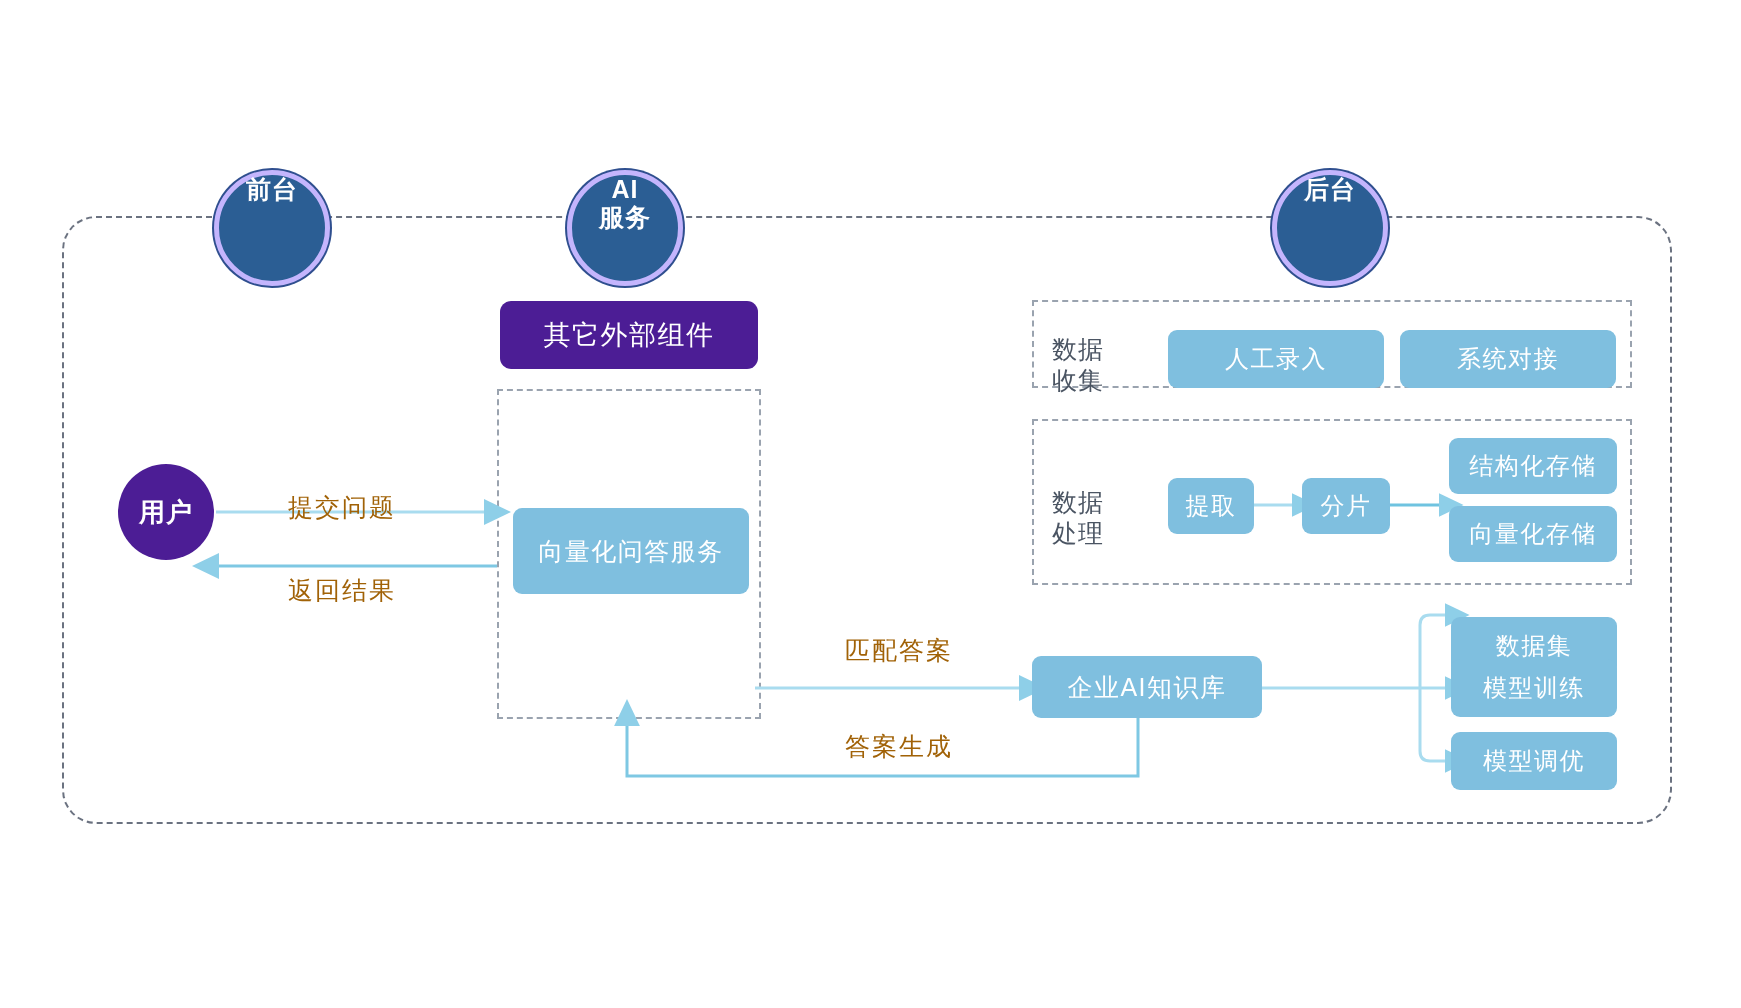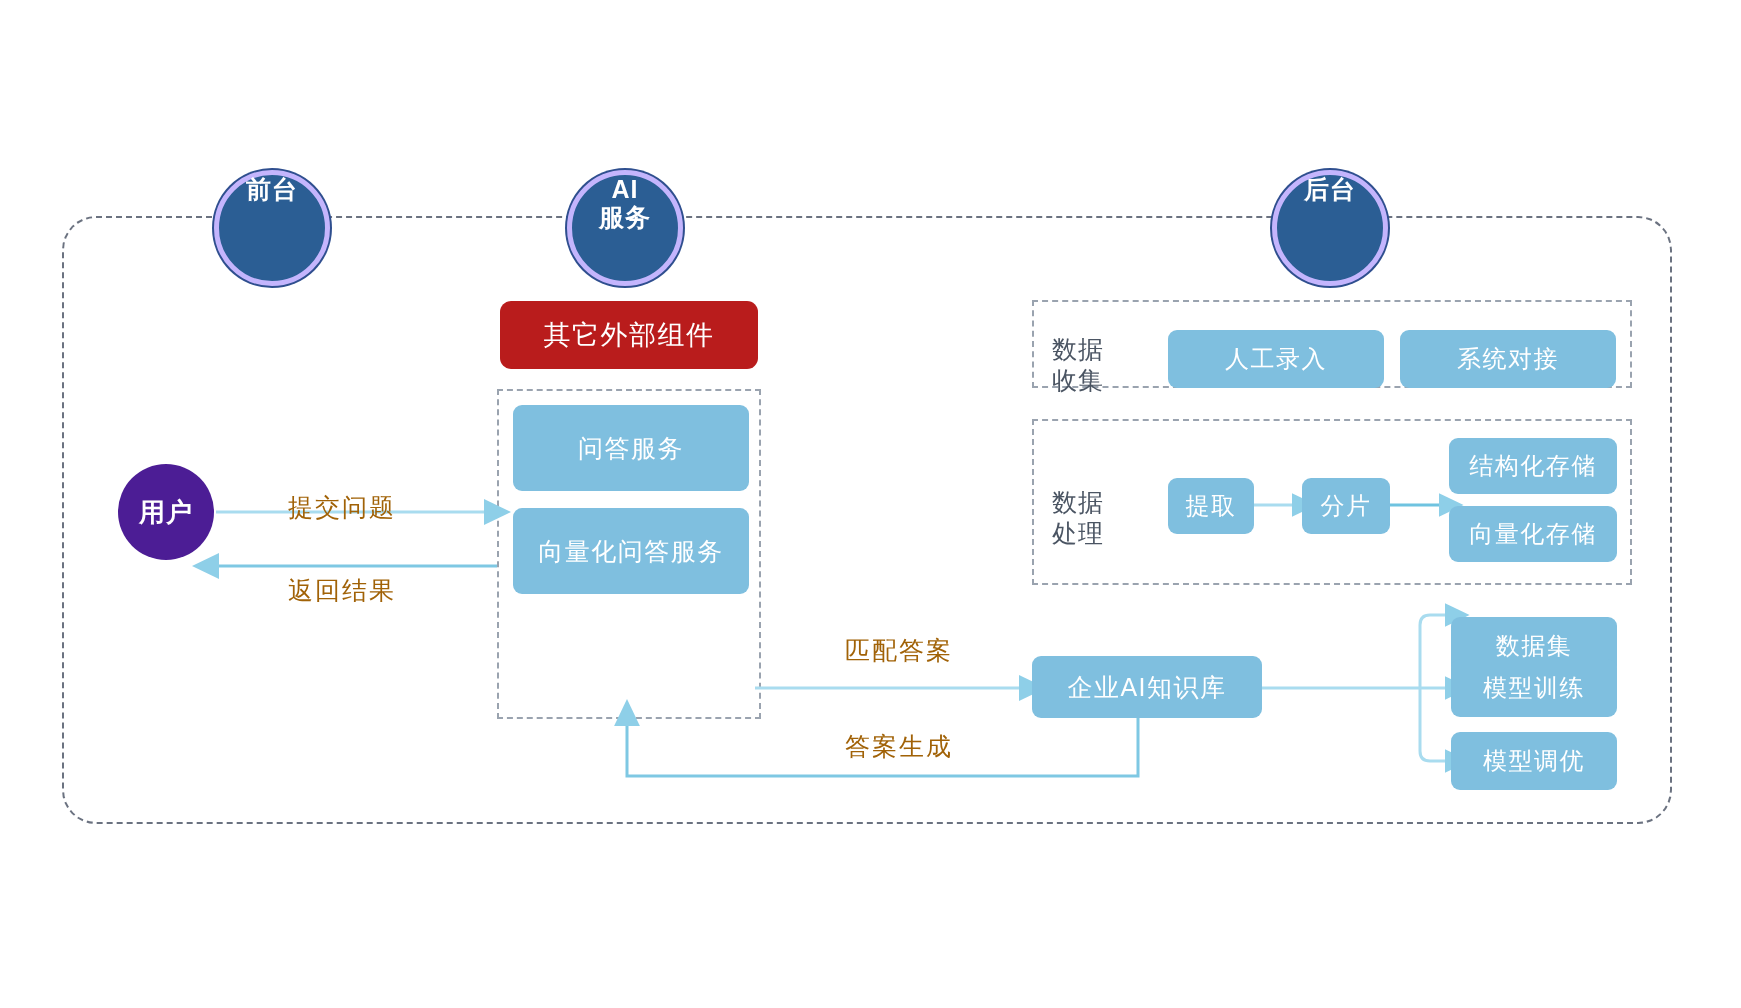--- a/index.html
+++ b/index.html
@@ -58,7 +58,7 @@
     letter-spacing:1.5px;
     z-index:5;
   }
-  .box.dark{background:#b91c1c;font-size:27px;border-radius:11px;}
+  .box.dark{background:#4c1d95;font-size:27px;border-radius:11px;}
   .box.light{background:#7fbfdf;}
   .box.light-sm{background:#7fbfdf;font-size:24px;}
 

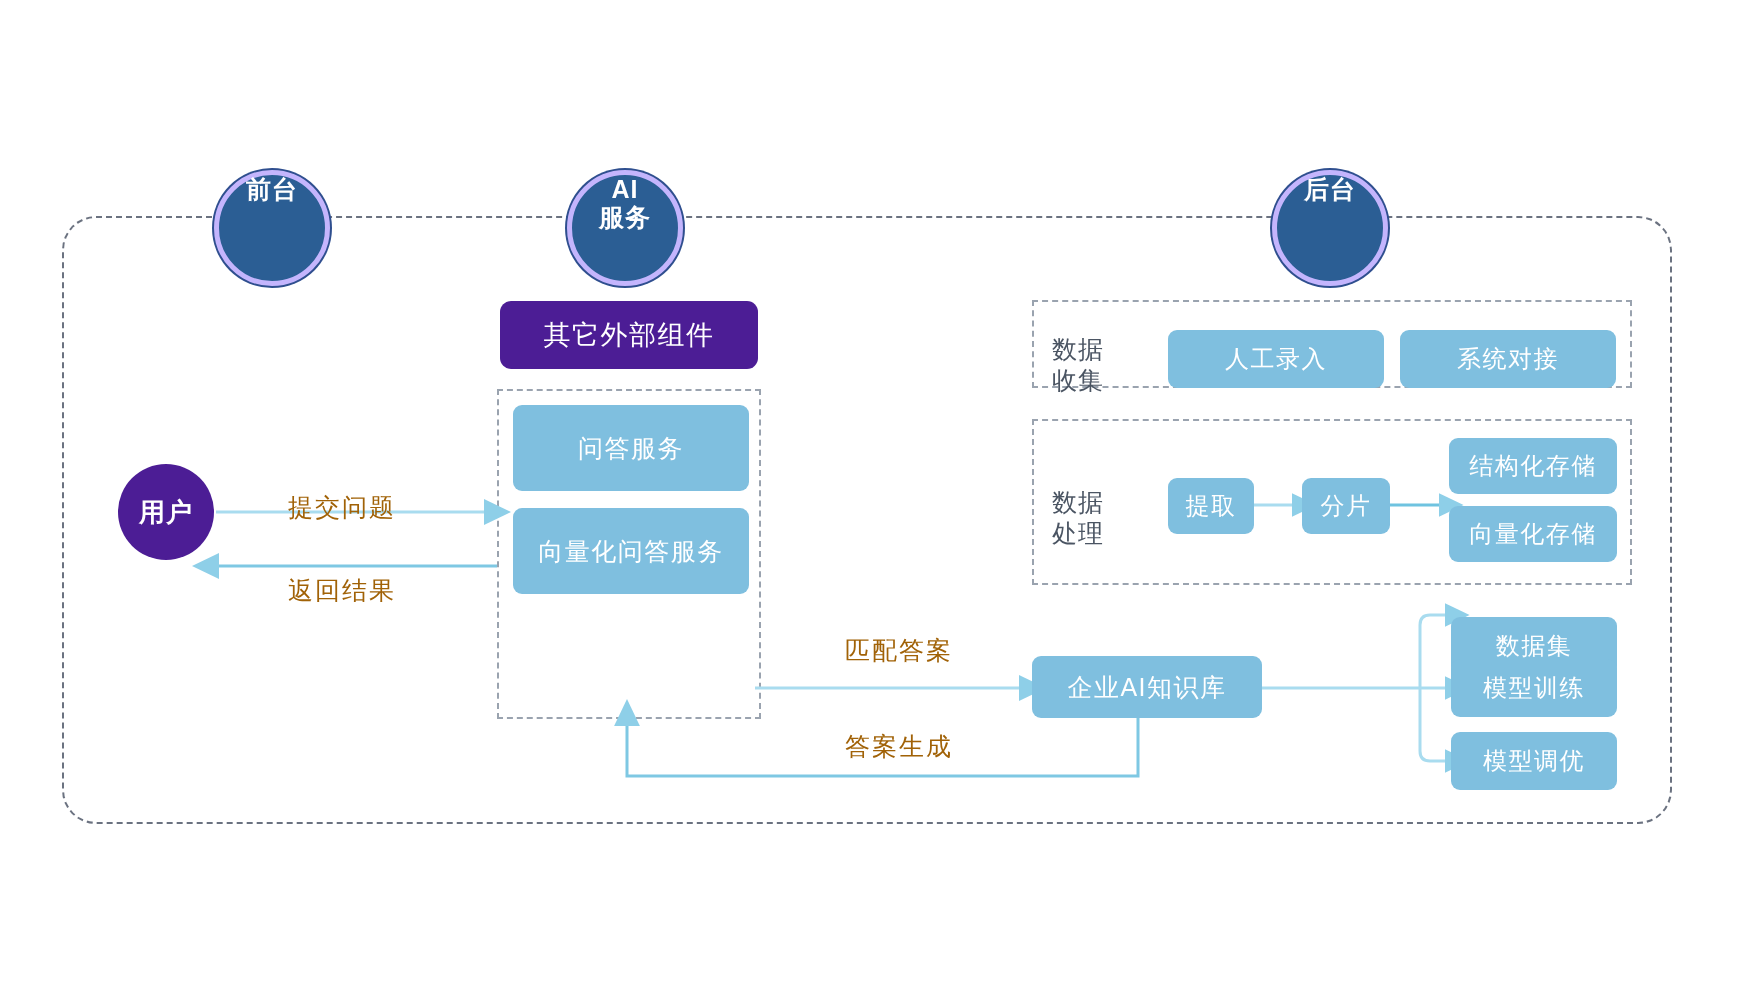--- a/index.html
+++ b/index.html
@@ -159,9 +159,6 @@
 
   <div class="group-dashed" style="left:497px;top:389px;width:264px;height:330px;"></div>
 
-  <div class="box light" style="left:513px;top:405px;width:236px;height:86px;">
-    <span>问答服务</span>
-  </div>
 
   <div class="box light" style="left:513px;top:508px;width:236px;height:86px;">
     <span>向量化问答服务</span>

